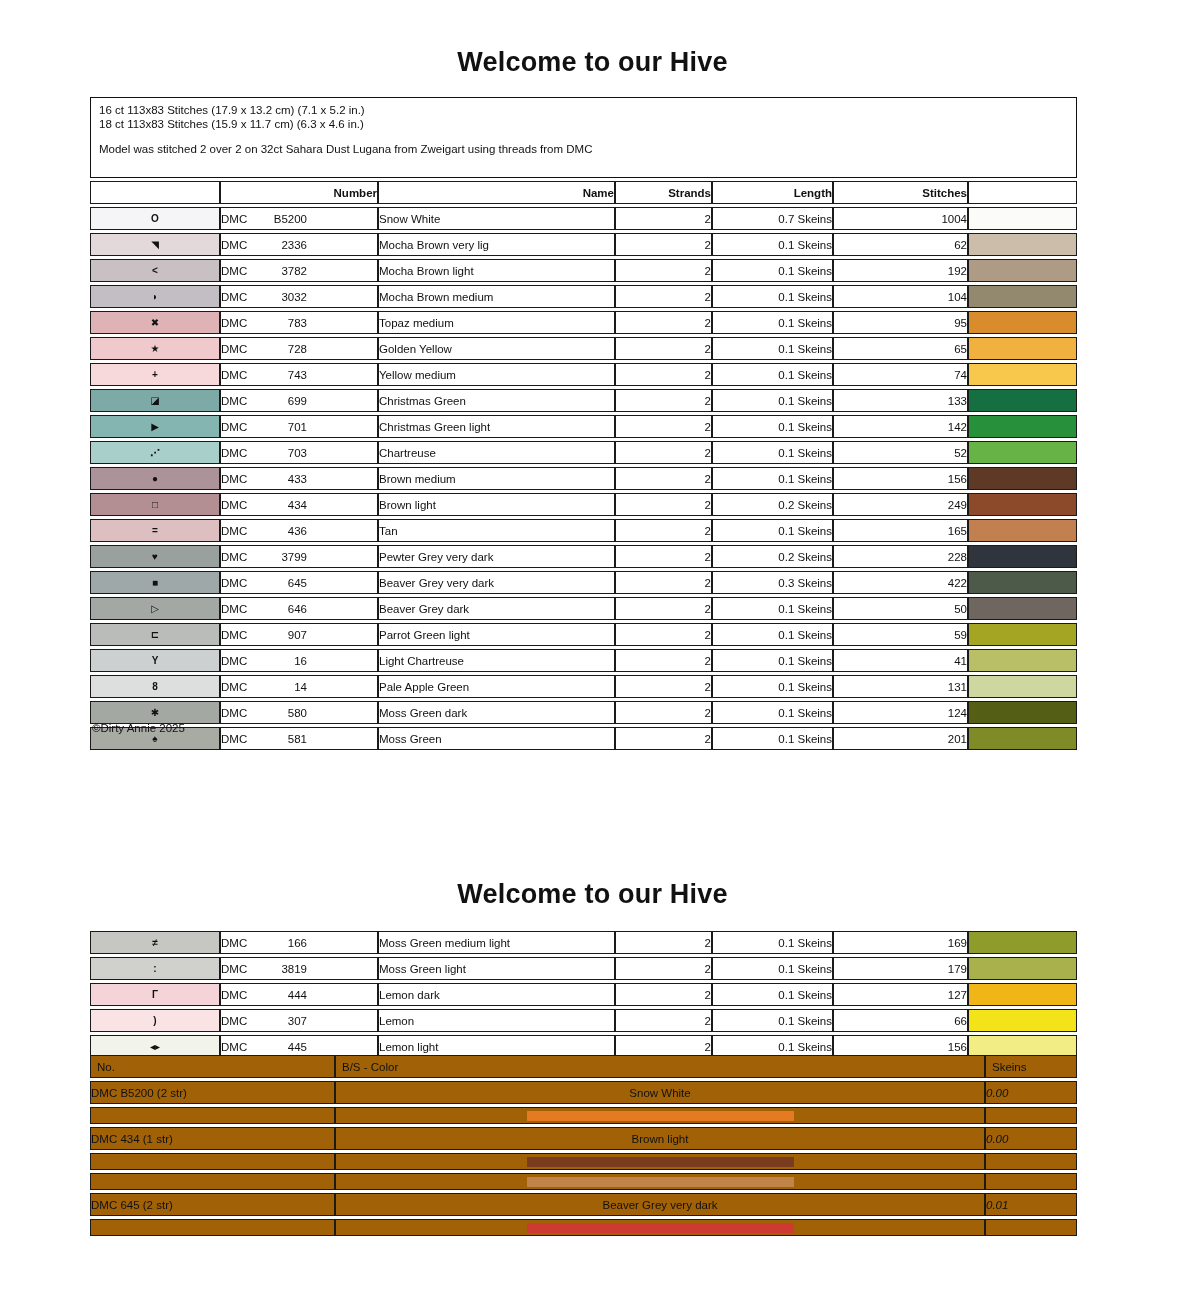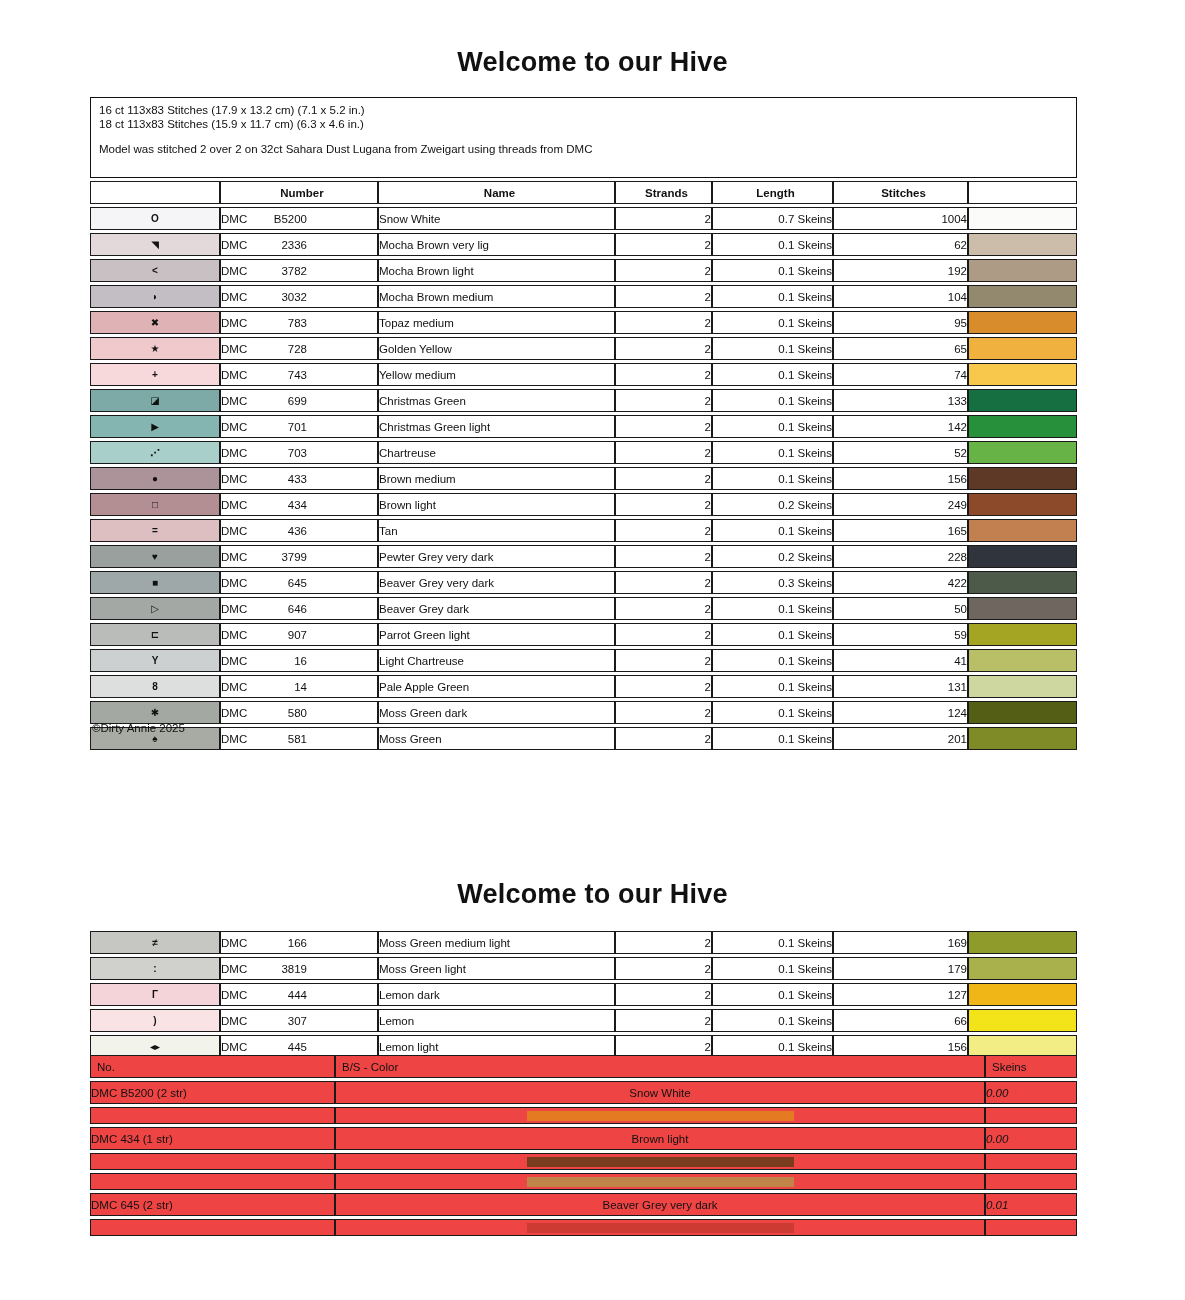--- a/index.html
+++ b/index.html
@@ -31,7 +31,7 @@
     border:1px solid #1a1a1a;height:21px;padding:0;overflow:hidden;
     background:#fff;white-space:nowrap;
   }
-  table.legend th{font-weight:bold;text-align:center;padding-left:6px;font-size:11.5px;}
+  table.legend th{font-weight:bold;text-align:right;padding-left:6px;font-size:11.5px;}
   col.c-sym{width:130px;}  col.c-num{width:158px;}  col.c-name{width:237px;}
   col.c-strands{width:97px;} col.c-length{width:121px;} col.c-stitches{width:135px;}
   col.c-swatch{width:109px;}

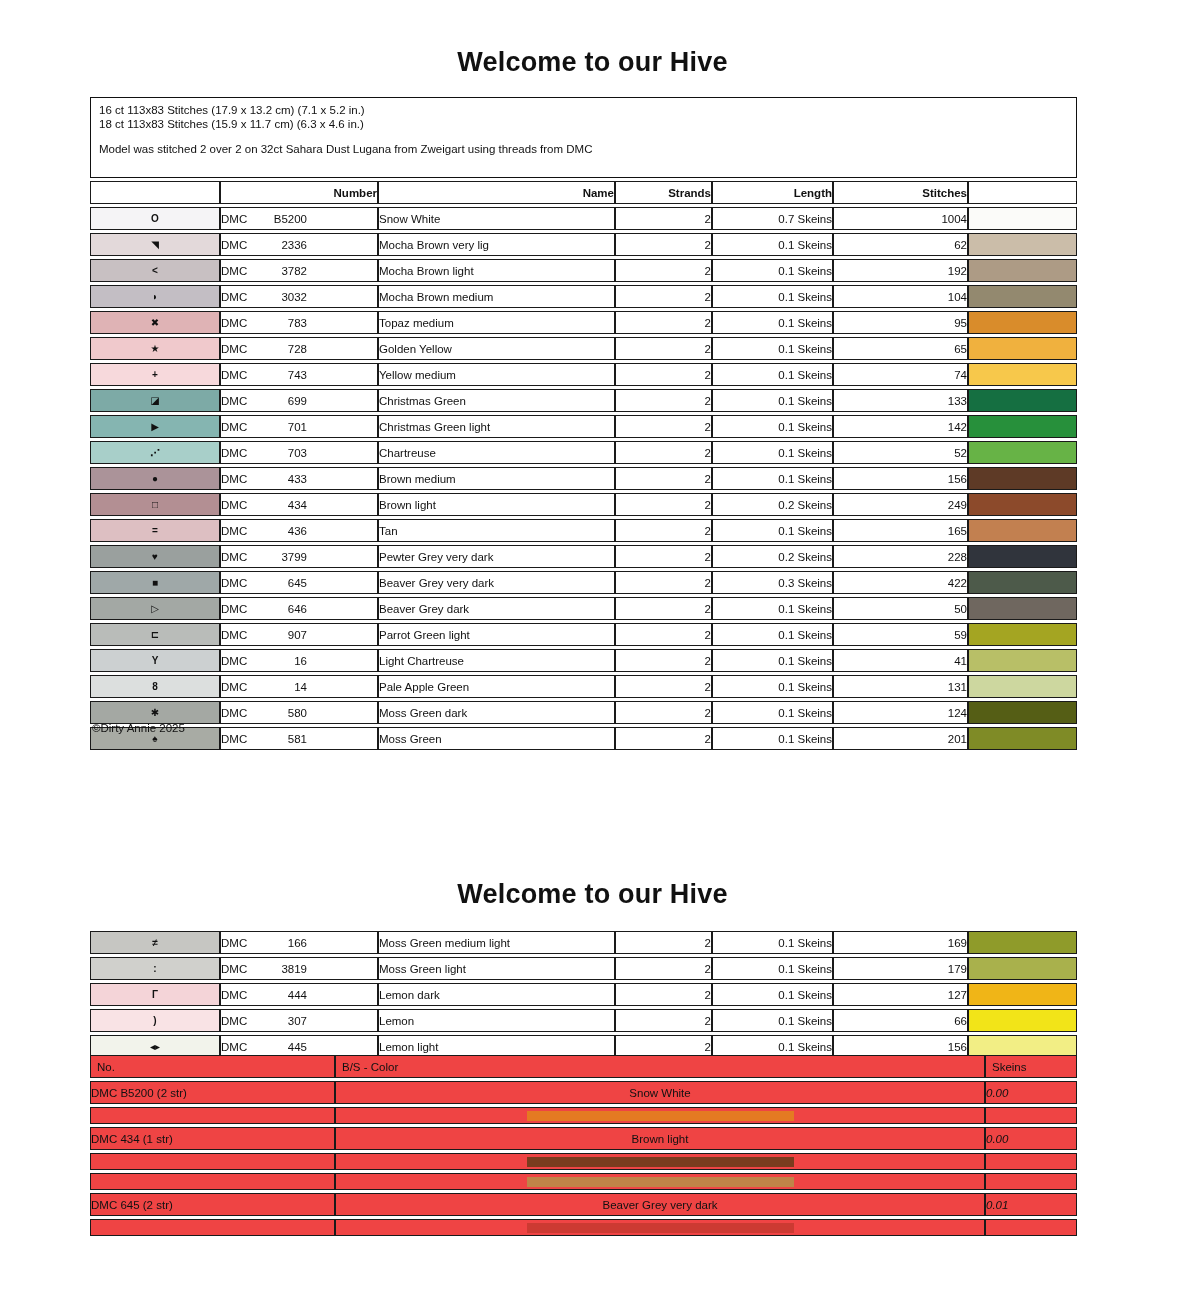--- a/index.html
+++ b/index.html
@@ -48,7 +48,7 @@
     font-size:11.5px;color:#111;
   }
   table.bs td,table.bs th{
-    border:1px solid #1a1a1a;padding:0;background:#ef4444;overflow:hidden;white-space:nowrap;
+    border:1px solid #1a1a1a;padding:0;background:#a16207;overflow:hidden;white-space:nowrap;
   }
   table.bs th{font-weight:400;text-align:left;padding-left:6px;height:21px;font-size:11.5px;}
   col.b-no{width:245px;} col.b-color{width:650px;} col.b-skeins{width:92px;}

